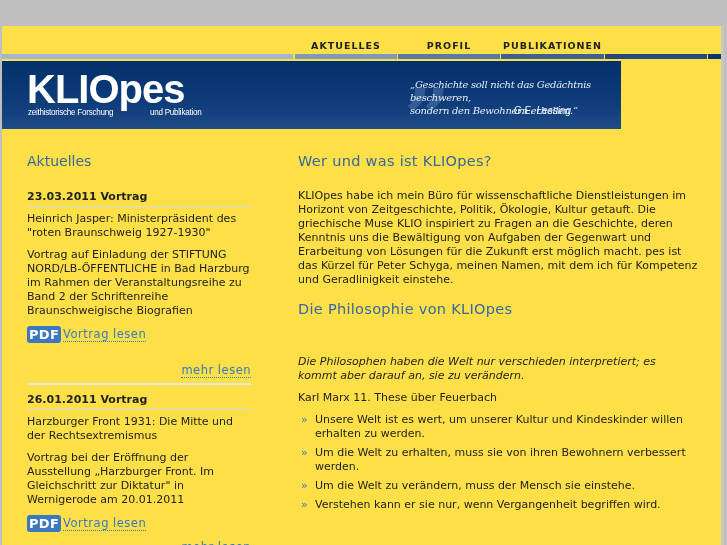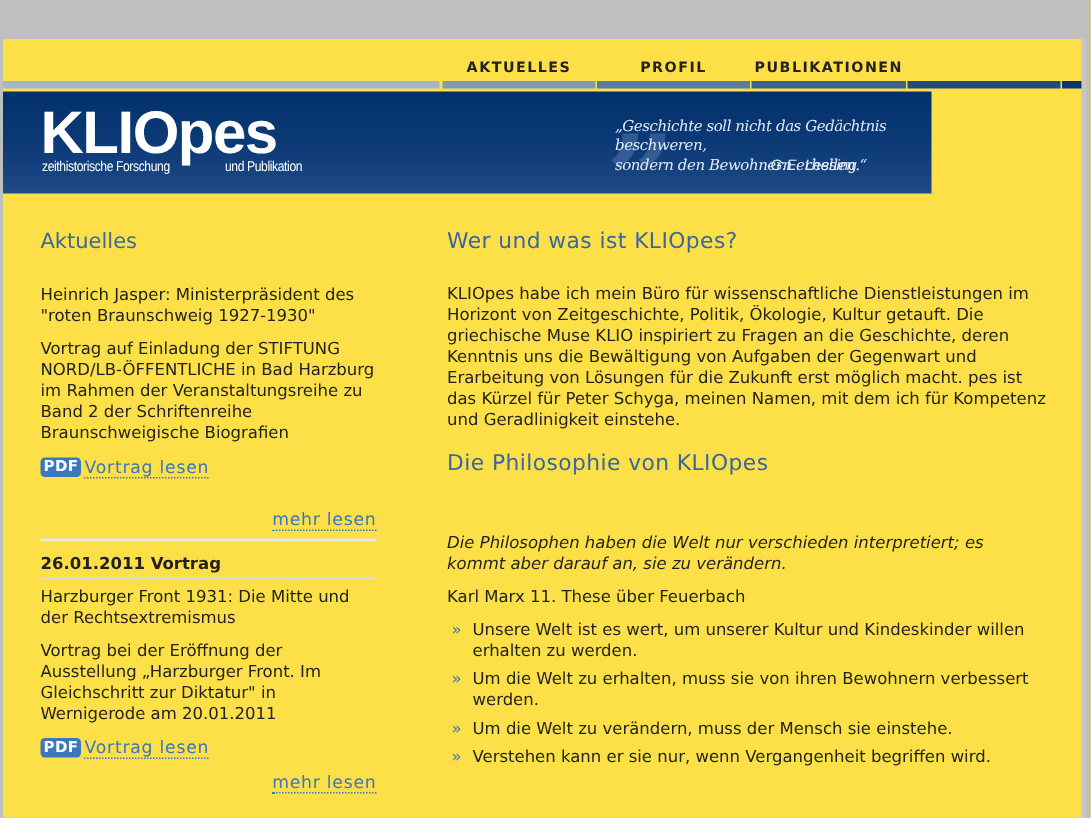--- a/index.html
+++ b/index.html
@@ -146,6 +146,7 @@
     <h2>Aktuelles</h2>
 
     <div>
+      <div class="news-title">23.03.2011 Vortrag</div>
       <p class="news-p">Heinrich Jasper: Ministerpräsident des "roten Braunschweig 1927-1930"</p>
       <p class="news-p">Vortrag auf Einladung der STIFTUNG NORD/LB-ÖFFENTLICHE in Bad Harzburg im Rahmen der Veranstaltungsreihe zu Band 2 der Schriftenreihe Braunschweigische Biografien</p>
       <a class="pdf-link">

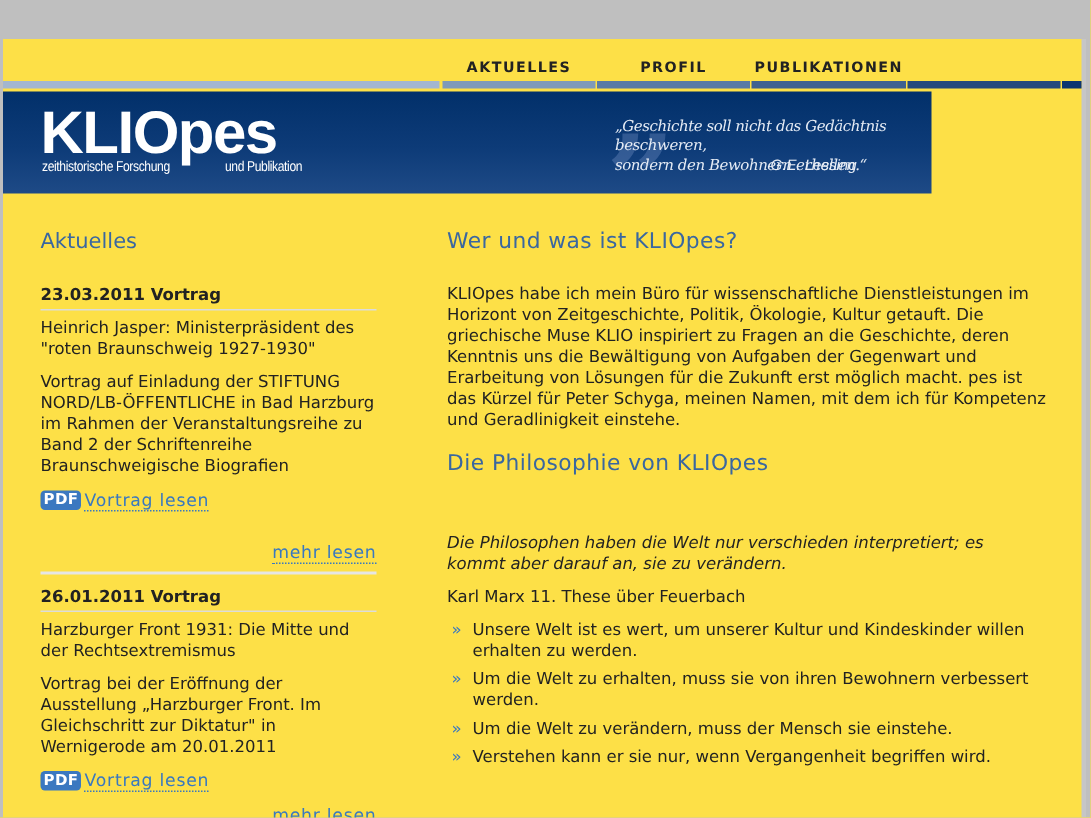--- a/index.html
+++ b/index.html
@@ -81,7 +81,7 @@
   }
   .pdf-badge {
     display: inline-block; background: #3b78c0; color: #fff;
-    font-size: 10px; font-weight: bold; border-radius: 3px; padding: 1px 2px;
+    font-size: 13px; font-weight: bold; border-radius: 3px; padding: 1px 2px;
     margin-right: 2px; letter-spacing: 0.3px;
   }
   .pdf-text { border-bottom: 1px dotted #3978c0; }

